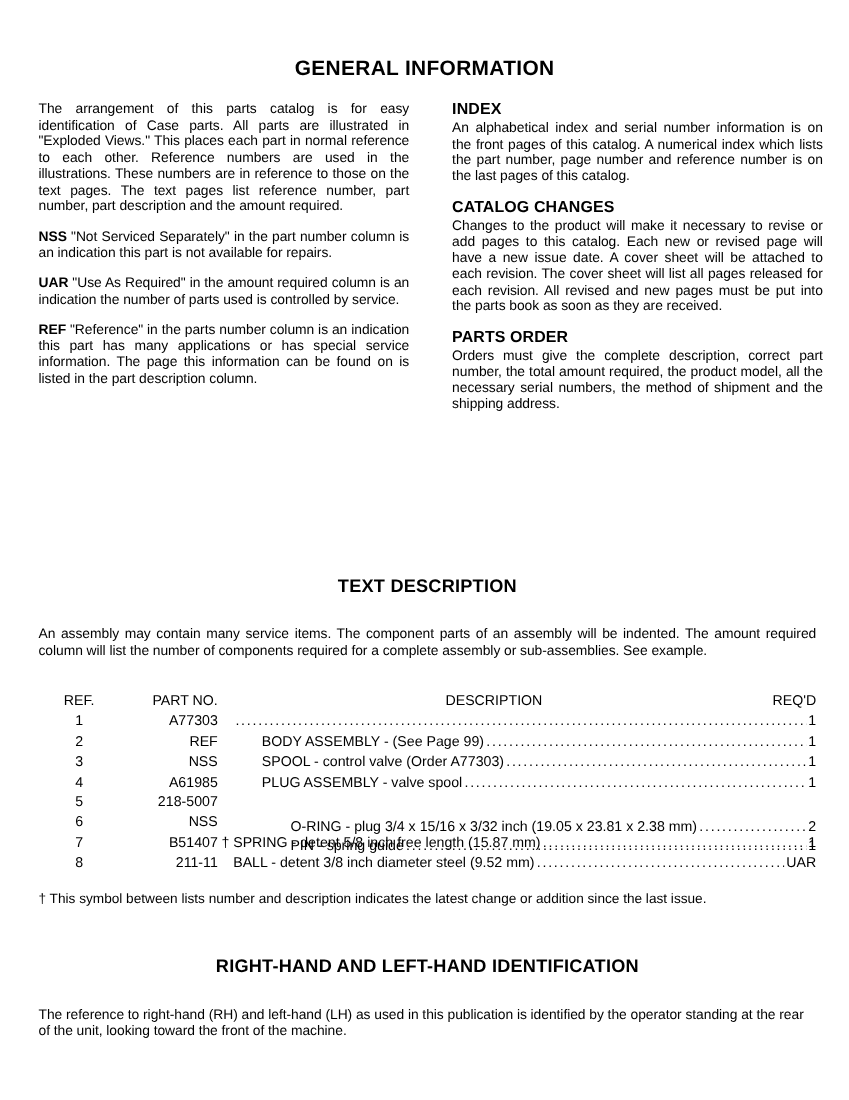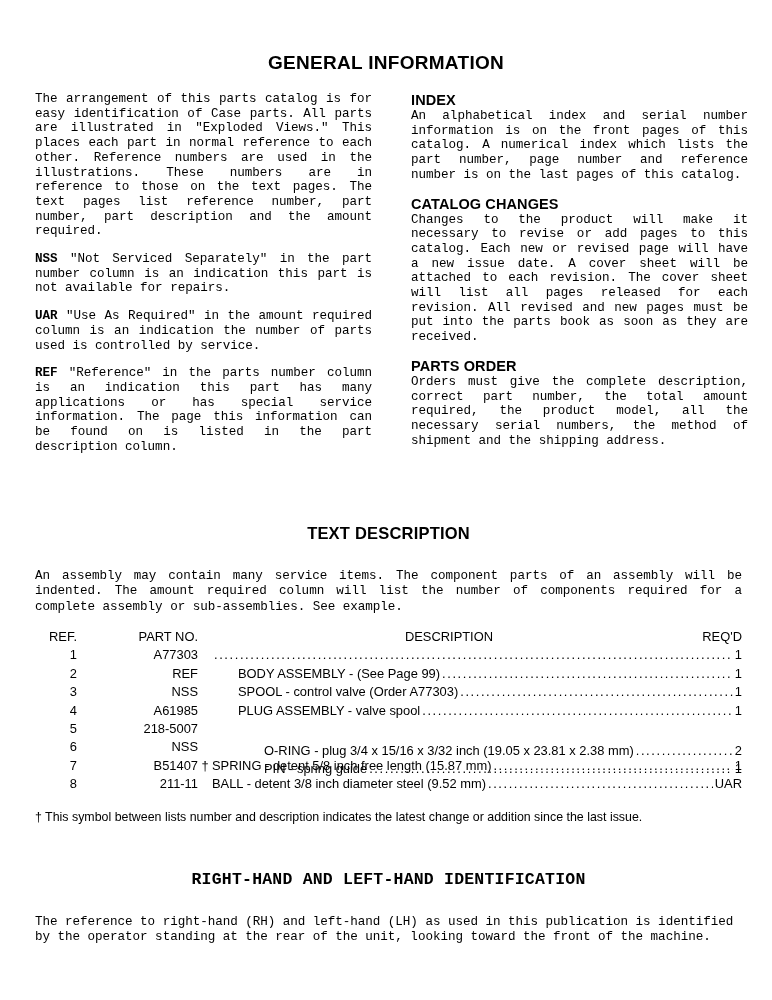--- a/index.html
+++ b/index.html
@@ -71,7 +71,6 @@
     text-align: justify;
     margin: 0 0 13px 0;
     letter-spacing: -0.05px;
-    font-family: Liberation Mono, monospace;
   }
   .body-par.tight { margin-bottom: 0; }
   .body-par b { font-weight: bold; }

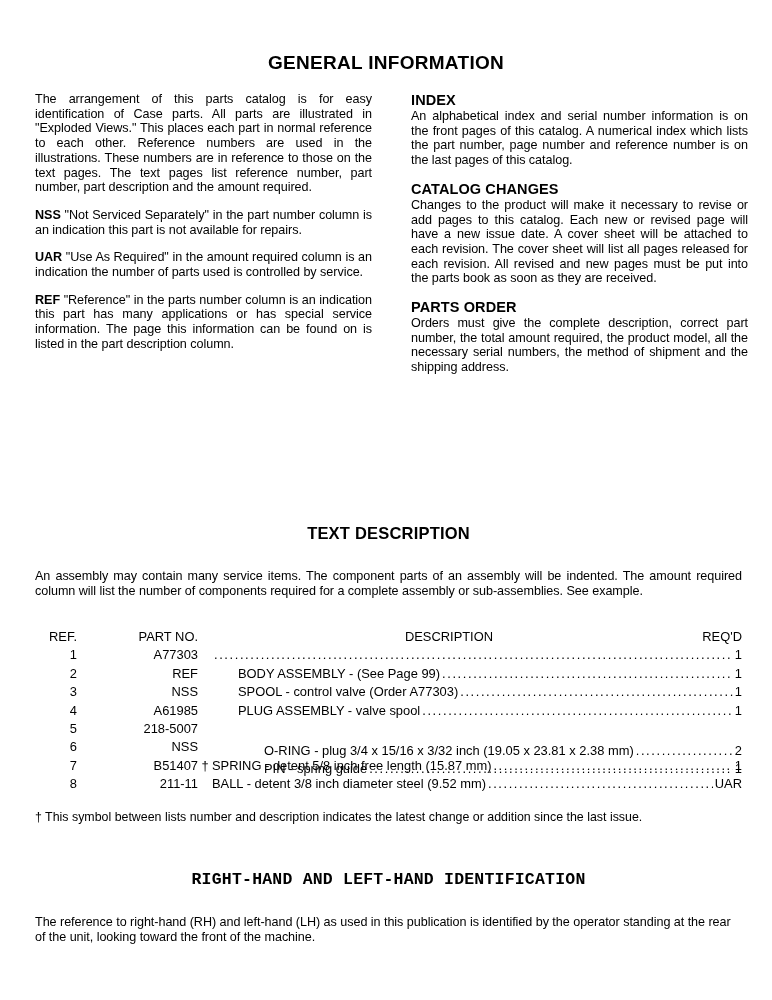--- a/index.html
+++ b/index.html
@@ -105,10 +105,10 @@
   }
   .c-ref {
     position: absolute;
-    left: 0;
+    left: 16px;
     top: 0;
     width: 42px;
-    text-align: right;
+    text-align: center;
   }
   .c-part {
     position: absolute;

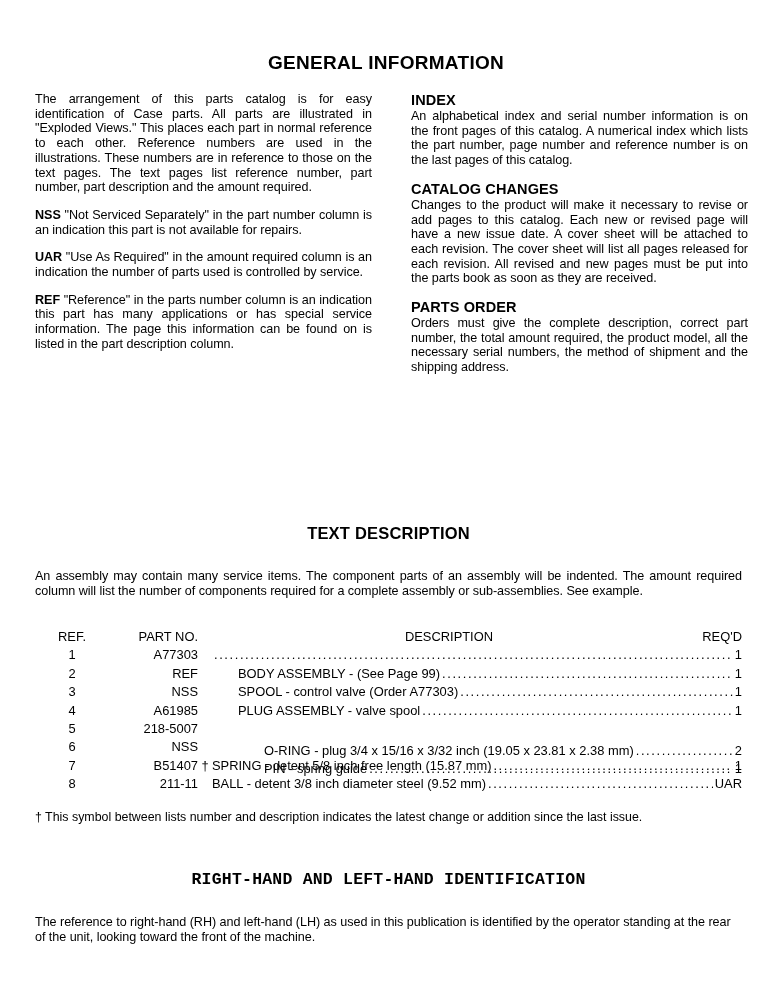--- a/index.html
+++ b/index.html
@@ -188,7 +188,7 @@
     top: 870px;
     width: 707px;
   }
-  .rhlh .section-title { margin-bottom: 26px; font-family: Liberation Mono, monospace; }
+  .rhlh .section-title { margin-bottom: 26px; }
   .rhlh .body-par {
     font-size: 12.6px;
     line-height: 15.4px;

